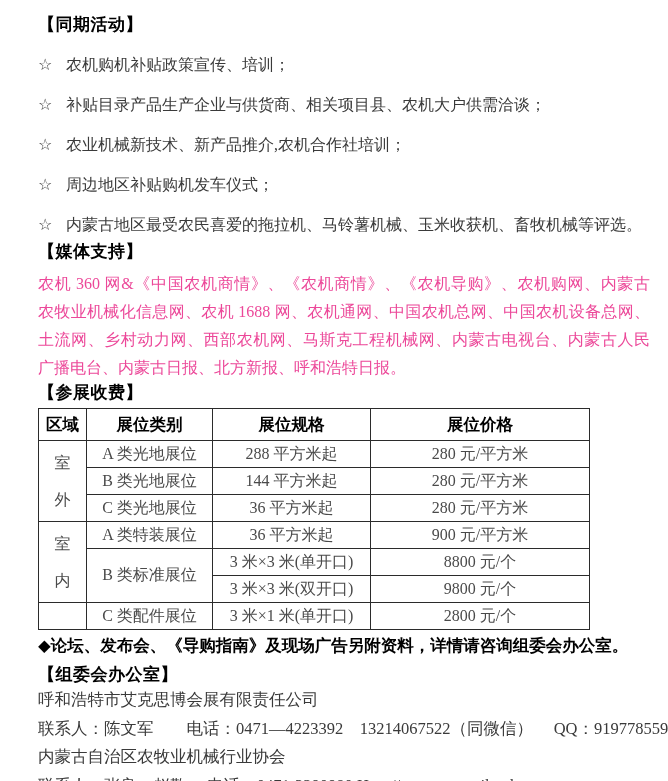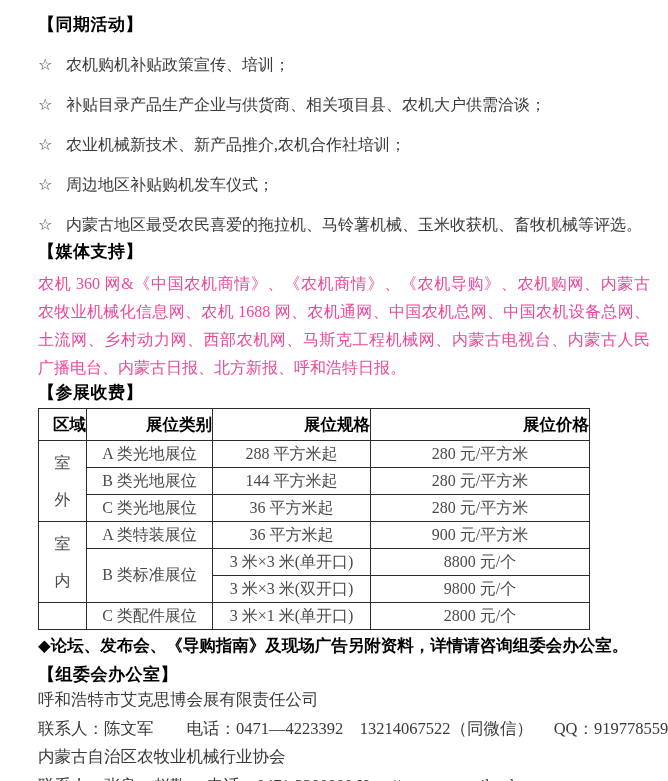--- a/index.html
+++ b/index.html
@@ -67,7 +67,7 @@
     font-size:16.5px;
     color:#000;
     height:31px;
-    text-align:right;
+    text-align:center;
   }
   table.fees td {
     font-size:16px;

